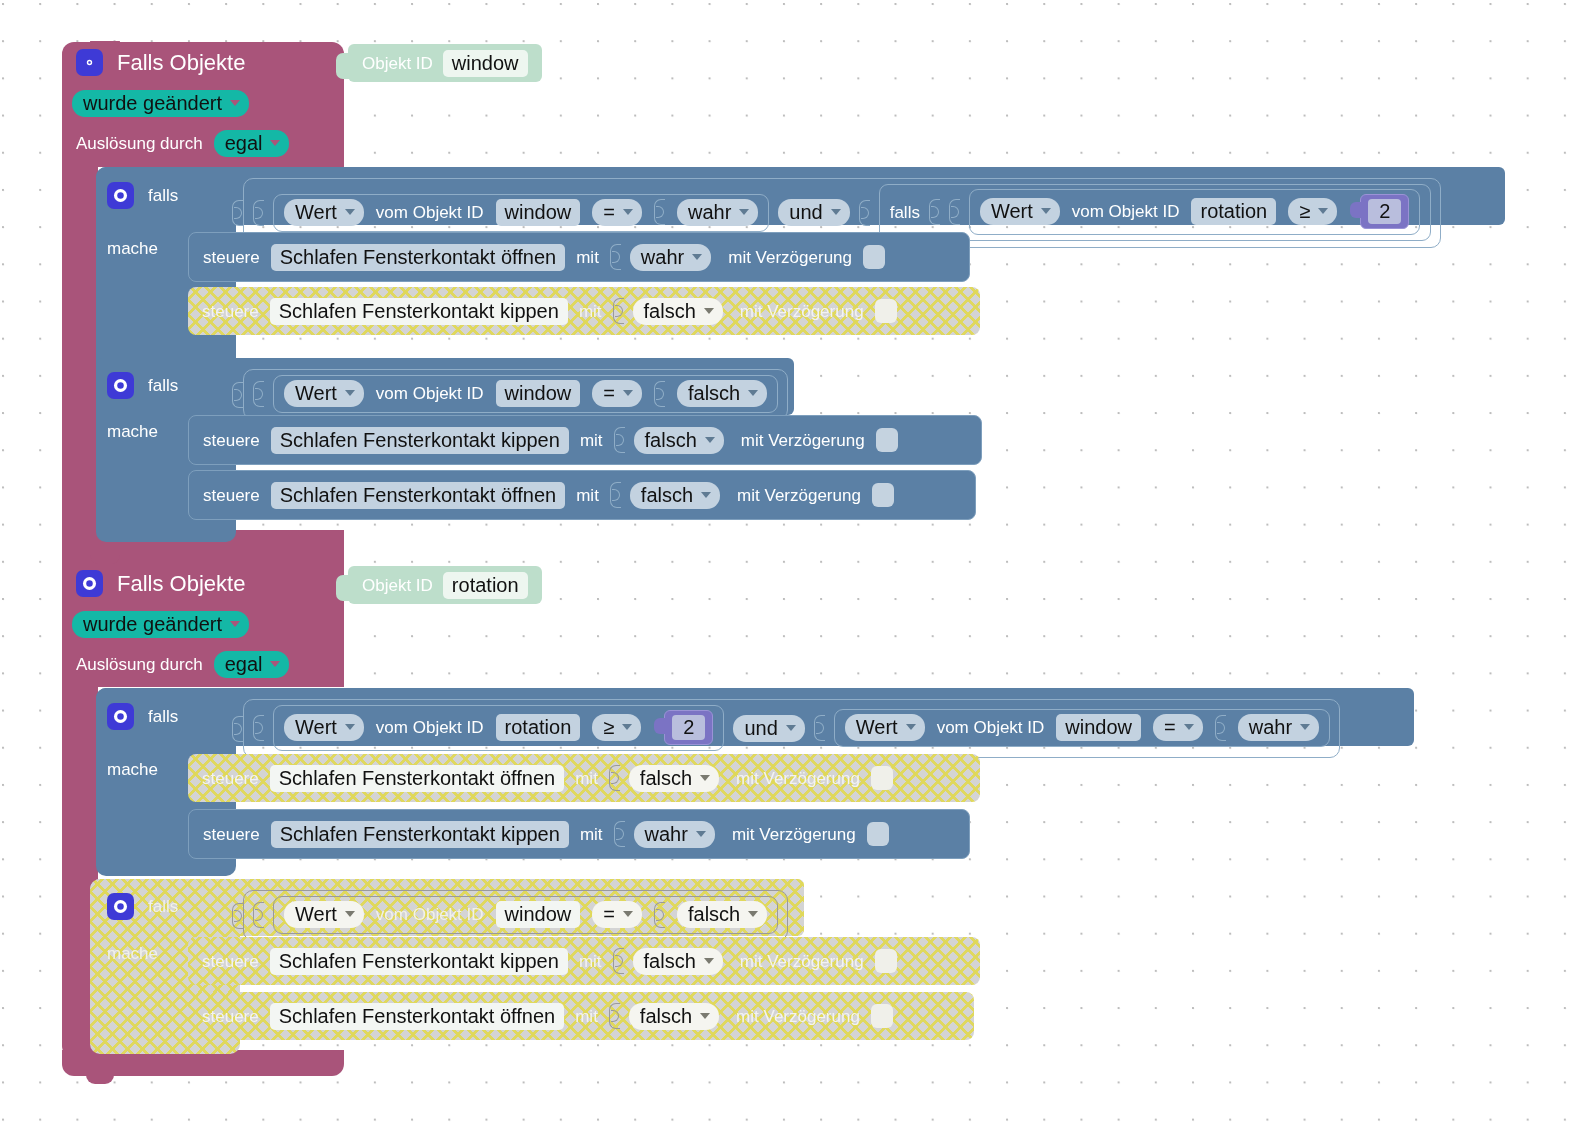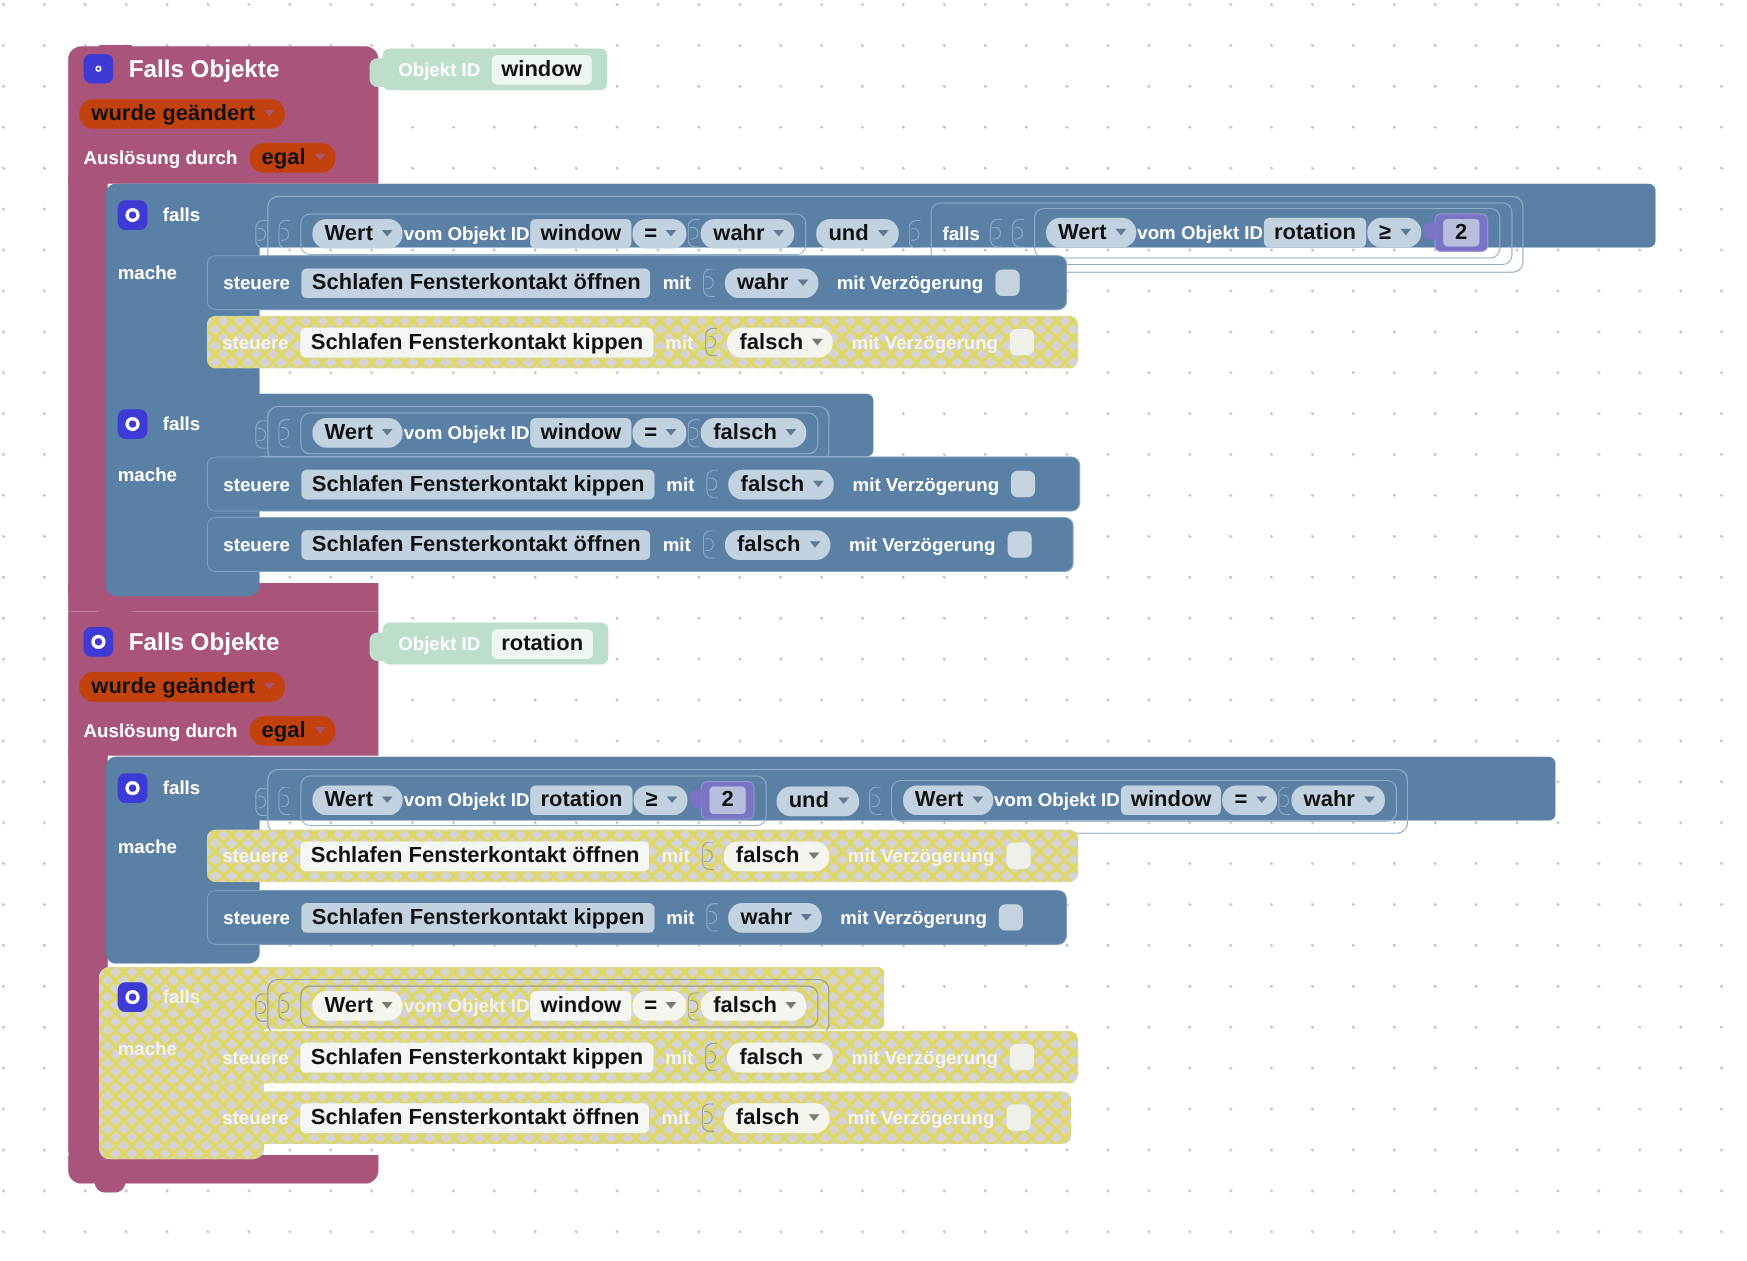--- a/index.html
+++ b/index.html
@@ -14,7 +14,7 @@
     overflow:hidden;
     position:relative;
   }
-  #stage{position:absolute;left:0;top:0;width:1588px;height:926px;font-weight:bold;}
+  #stage{position:absolute;left:0;top:0;width:1588px;height:926px;}
 
   
   .abs{position:absolute;}

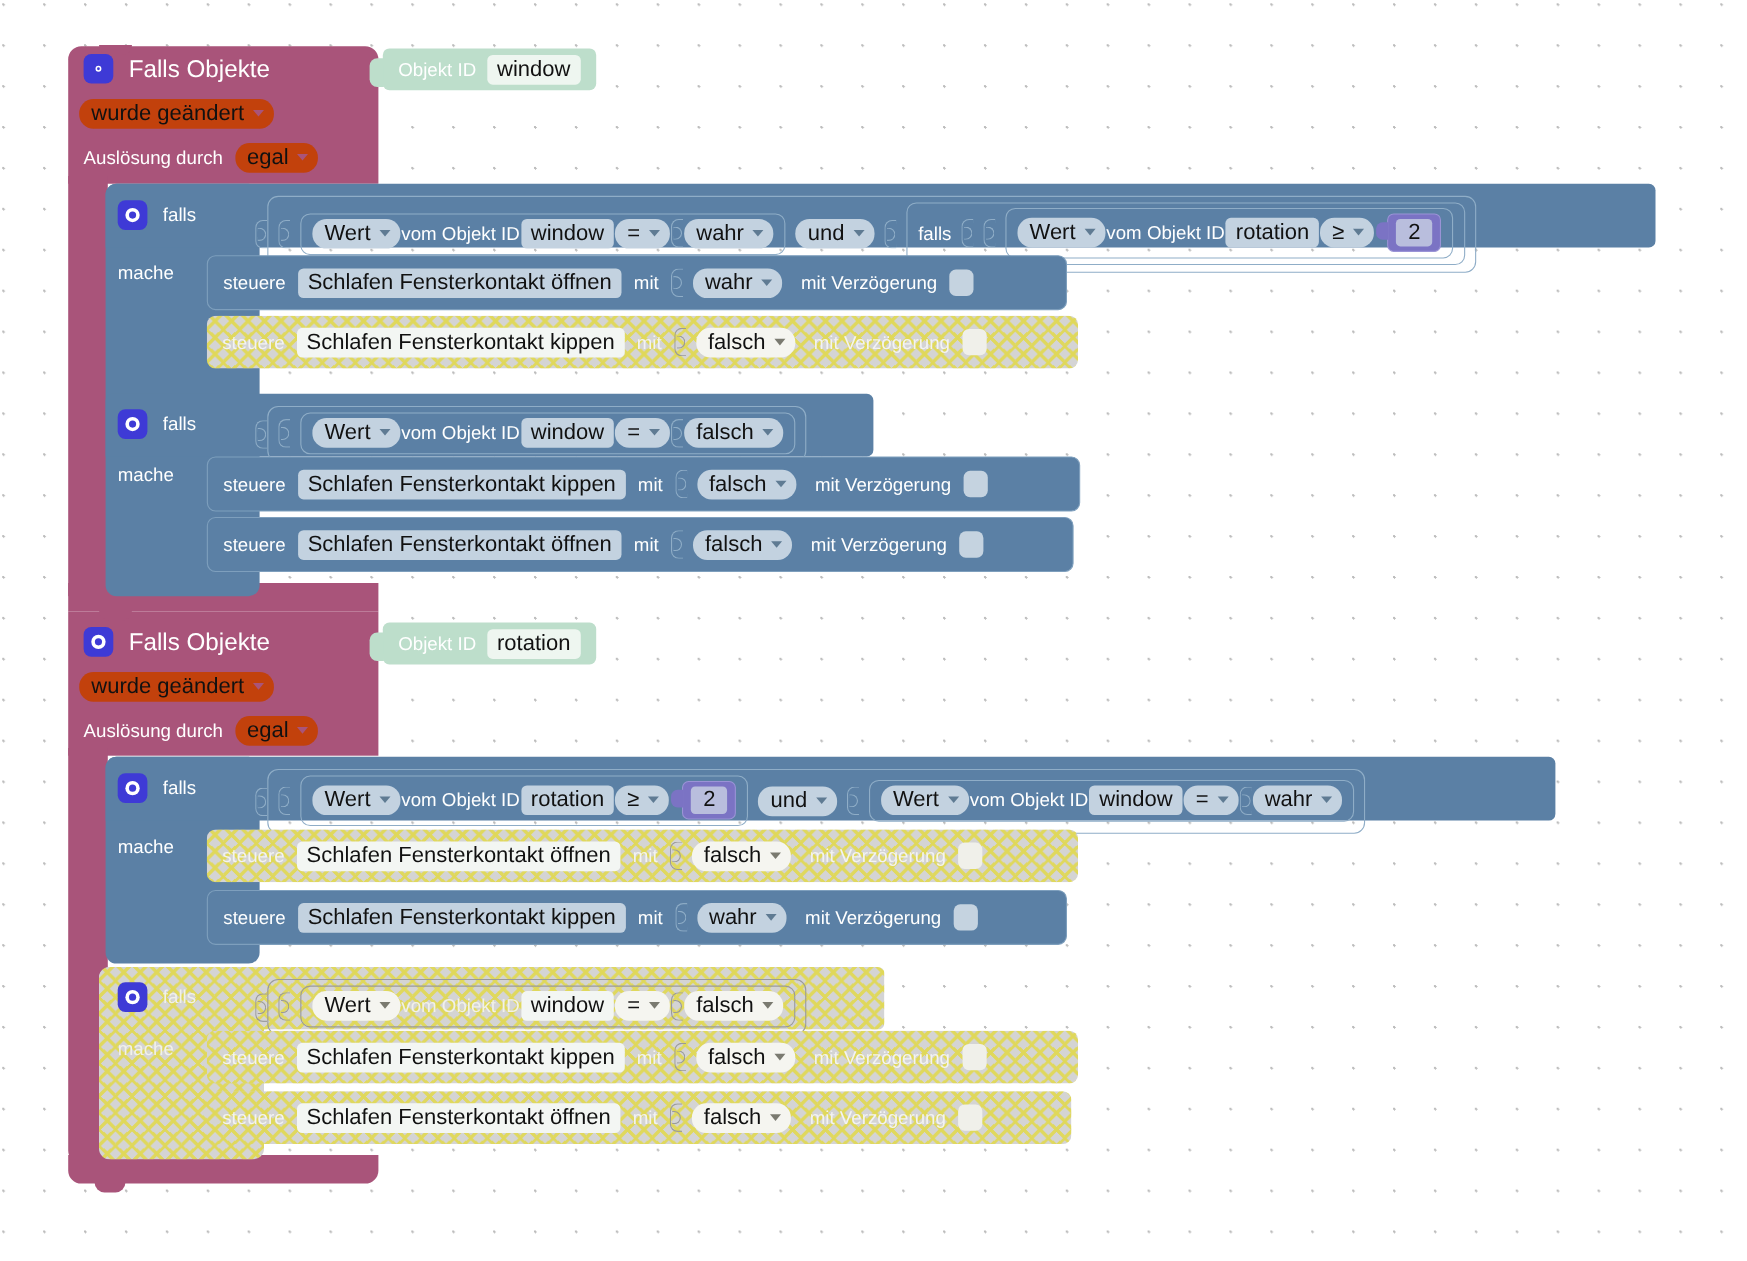--- a/index.html
+++ b/index.html
@@ -62,7 +62,7 @@
     border-top:6px solid #5f7b93;margin-left:1px;
   }
   
-  .dd.pink{background:#c2410c;text-align:center;}
+  .dd.pink{background:#14b8a6;text-align:center;}
   .dd.pink .caret{border-top-color:#a9547a;}
   
   .fld{

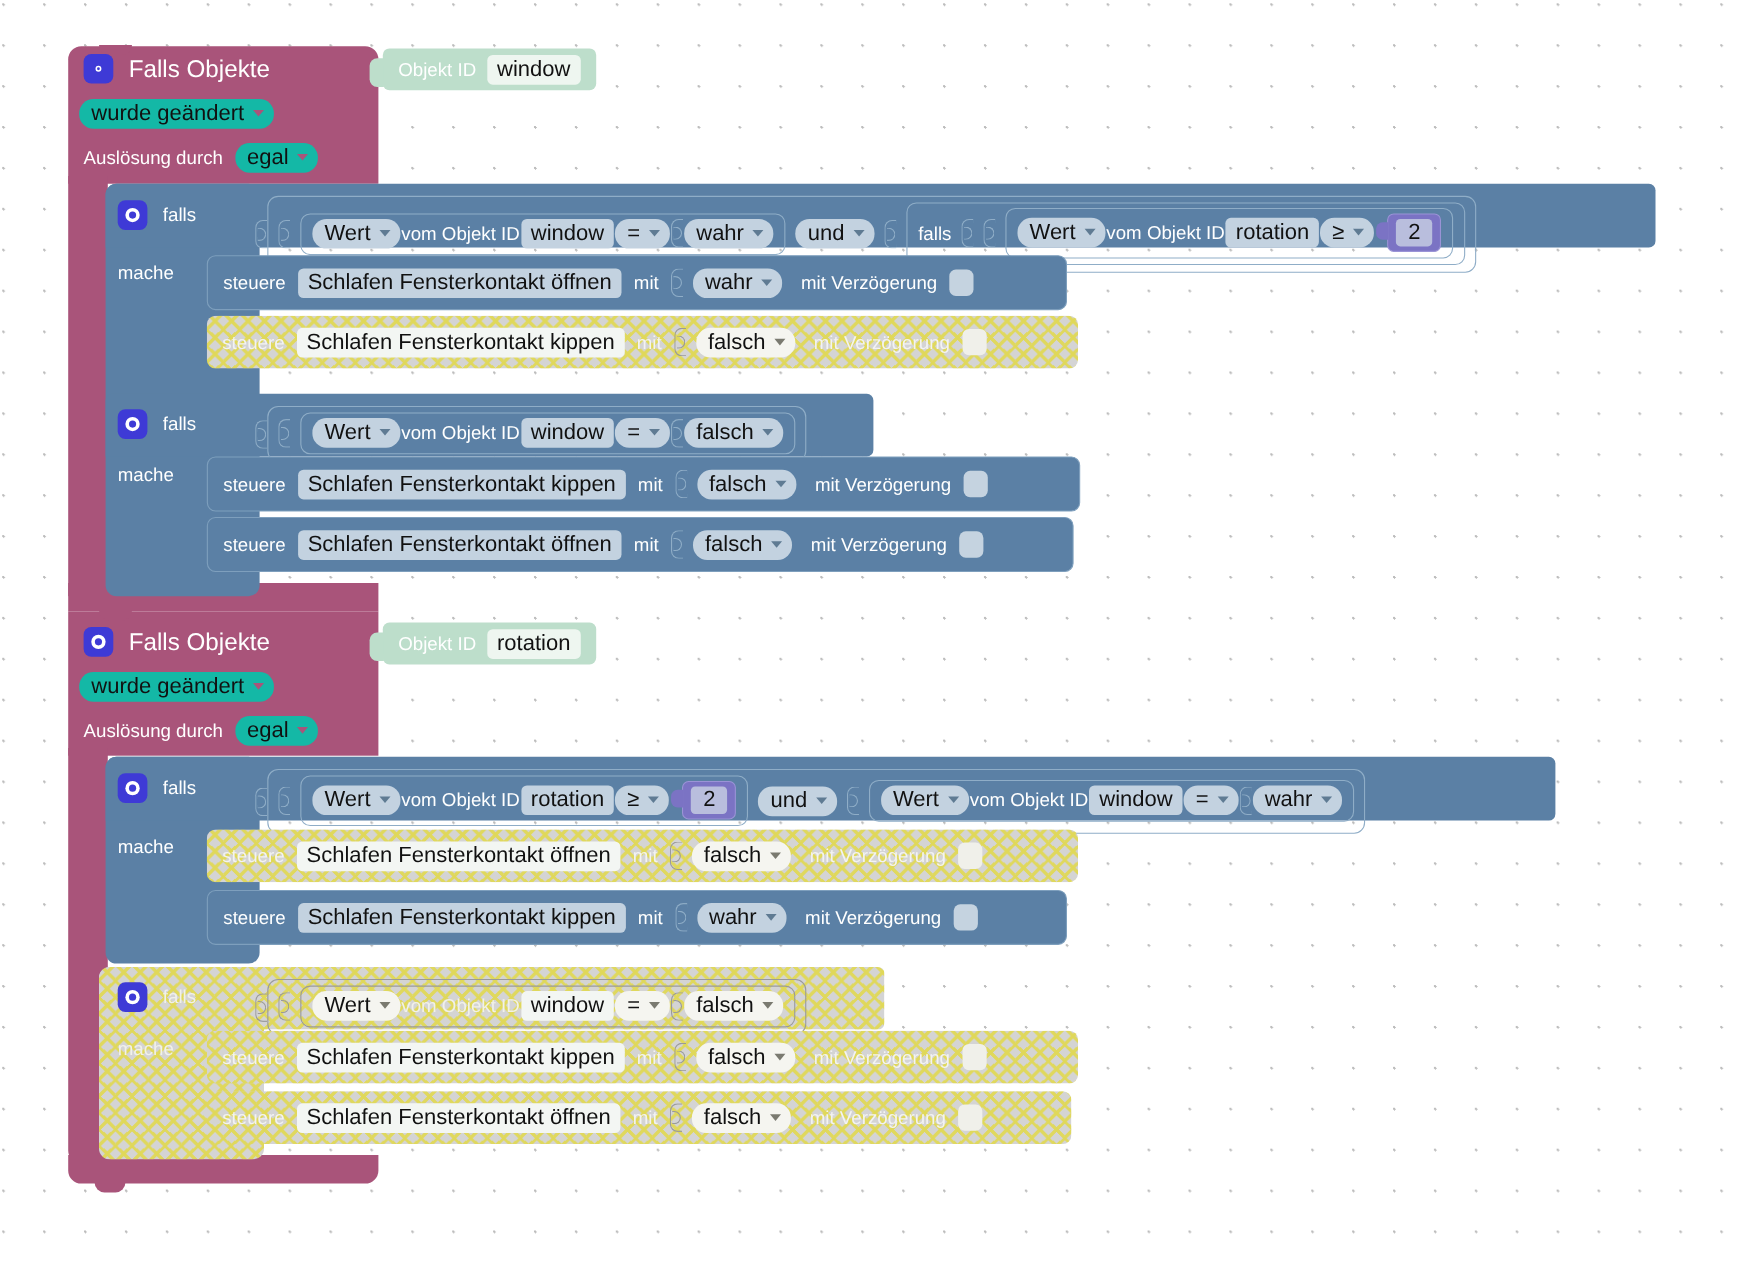--- a/index.html
+++ b/index.html
@@ -74,7 +74,7 @@
 
   
   .rep{
-    display:inline-flex;align-items:center;gap:1px;
+    display:inline-flex;align-items:center;gap:12px;
     border:1px solid #8fadc7;border-radius:9px;
     padding:4px 10px 5px 10px;vertical-align:middle;
   }

